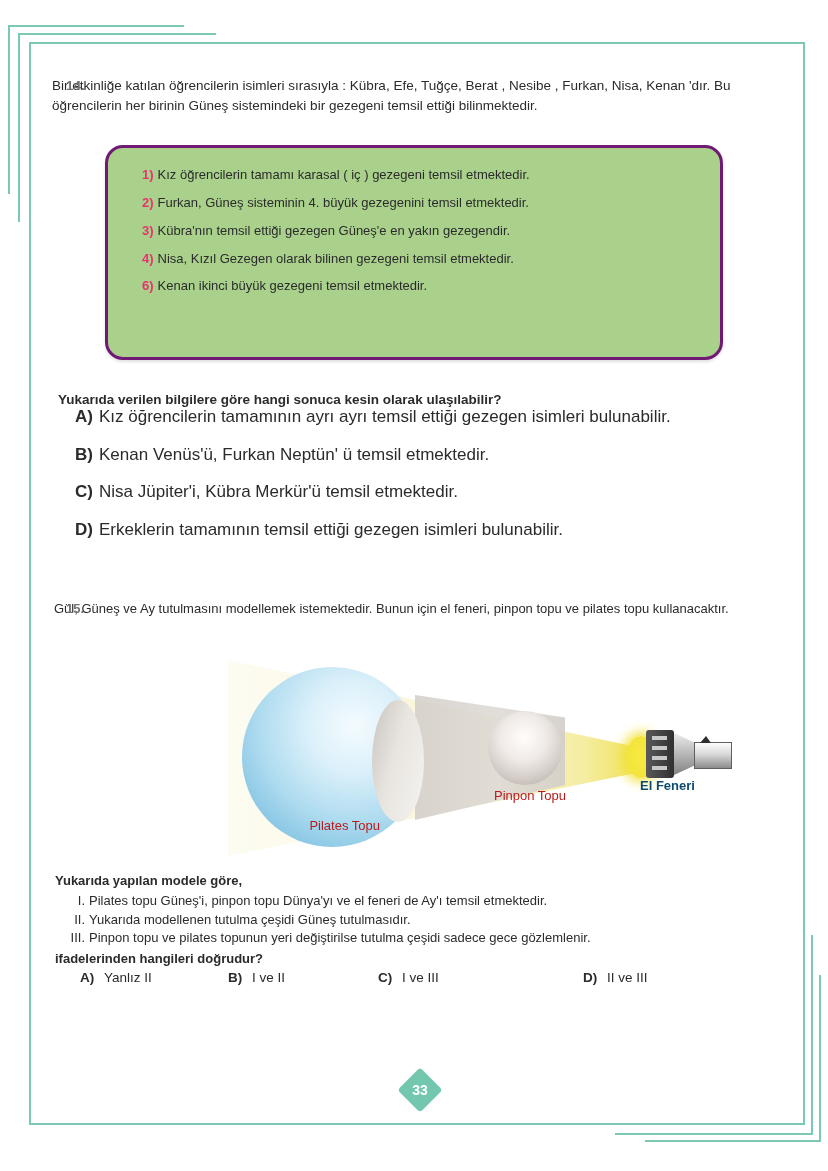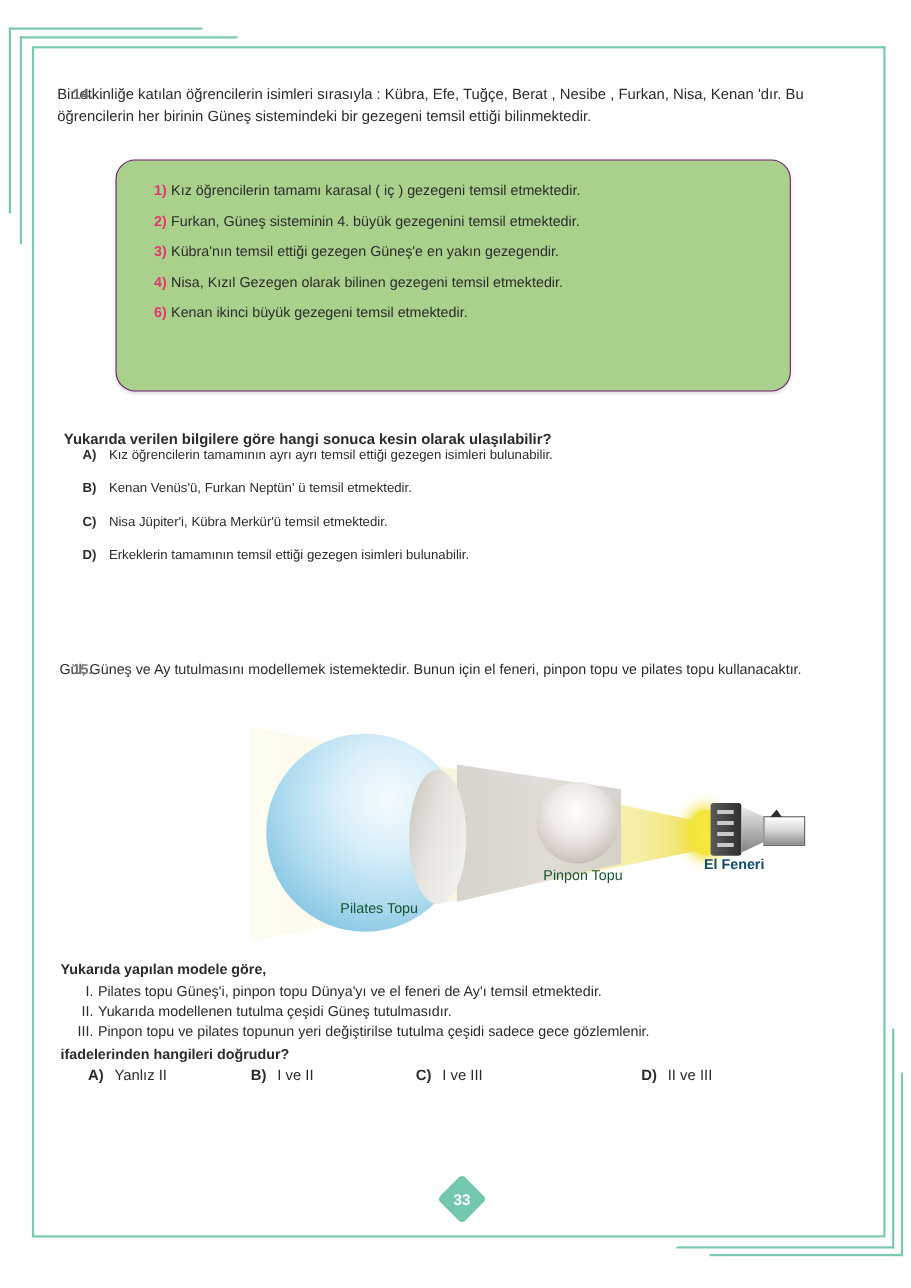--- a/index.html
+++ b/index.html
@@ -28,7 +28,7 @@
   .qnum{position:absolute;left:0;top:0;font-weight:bold;color:#737373;margin-left:28px;}
   .clue-box{
     position:absolute;left:105px;top:145px;width:572px;height:173px;
-    background:#a9d18c;border:1px solid #701a75;border-radius:18px;
+    background:#a9d18c;border:3px solid #701a75;border-radius:18px;
     padding:18px 20px;box-shadow:0 2px 3px rgba(0,0,0,0.12);
   }
   .clue{margin:0 0 9px 0;font-size:13px;line-height:1.45;text-indent:14px;}

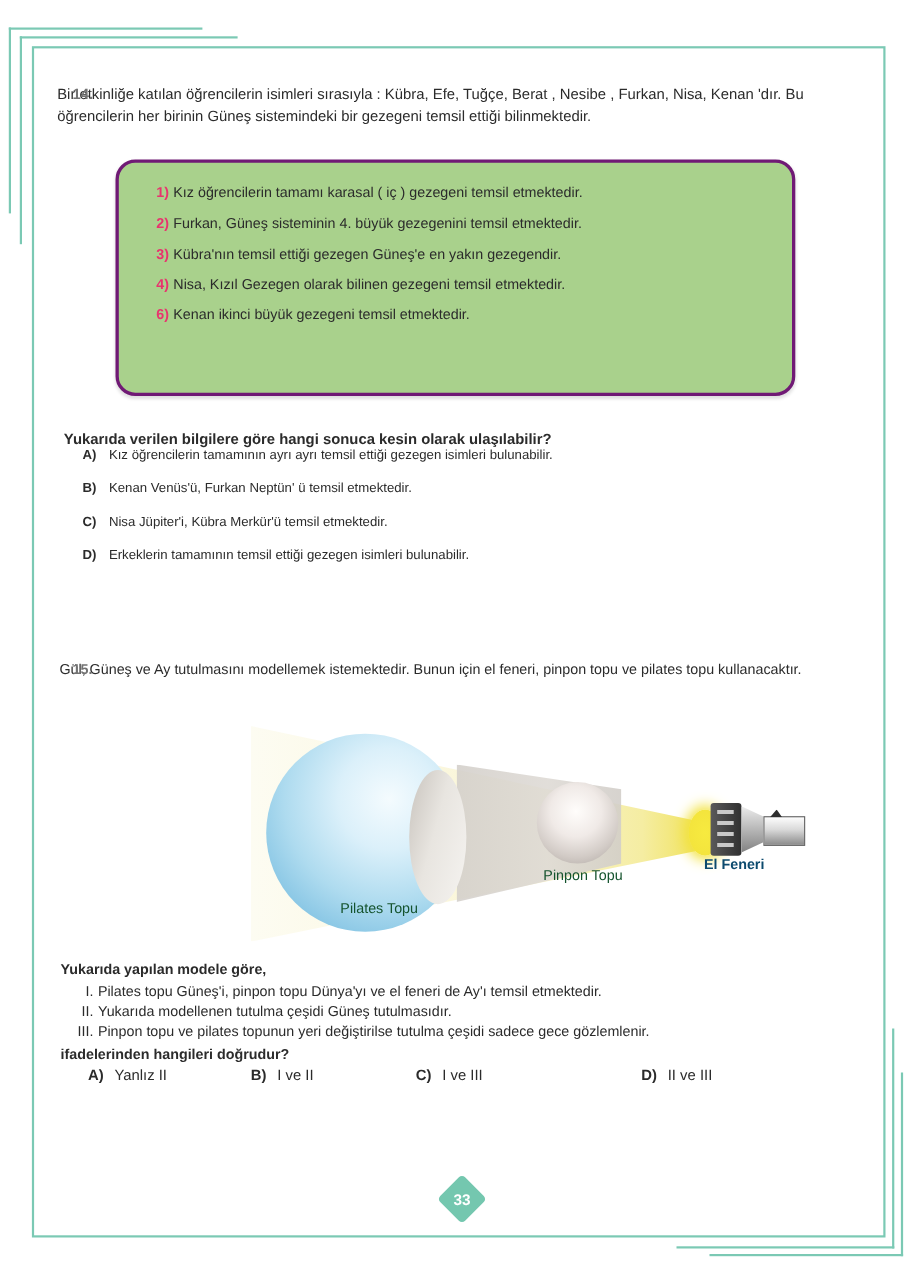--- a/index.html
+++ b/index.html
@@ -39,7 +39,7 @@
     font-size:13.5px;font-weight:bold;
   }
   .q14-options{position:absolute;left:75px;top:405px;width:690px;}
-  .opt{margin:0 0 13px 0;font-size:12px;line-height:1.45;}
+  .opt{margin:0 0 13px 0;font-size:17px;line-height:1.45;}
   .opt-letter{font-weight:bold;display:inline-block;width:24px;}
   
   .q15-stem{

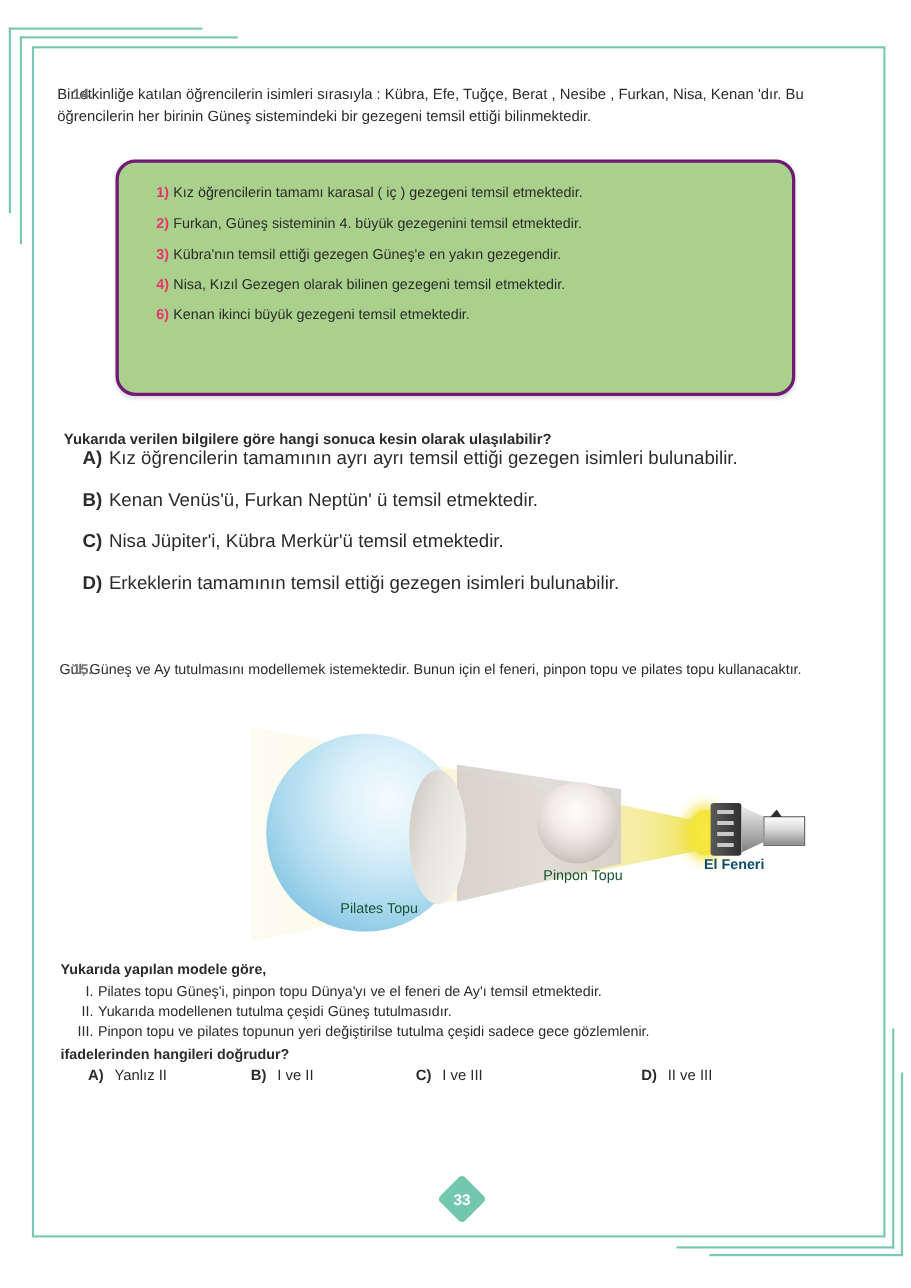--- a/index.html
+++ b/index.html
@@ -101,7 +101,7 @@
     position:absolute;left:700px;top:88px;width:11px;height:7px;background:#2e2e2e;
     clip-path:polygon(0 100%,55% 0,100% 100%);z-index:4;
   }
-  .diag-label{position:absolute;font-size:13px;color:#14532d;z-index:5;white-space:nowrap;}
+  .diag-label{position:absolute;font-size:13px;color:#b91c1c;z-index:5;white-space:nowrap;}
   .lbl-pinpon{left:470px;top:140px;width:120px;text-align:center;}
   .lbl-fener{left:640px;top:130px;width:100px;font-weight:bold;color:#0c4a6e;}
   .lbl-pilates{left:250px;top:170px;width:130px;text-align:right;}

